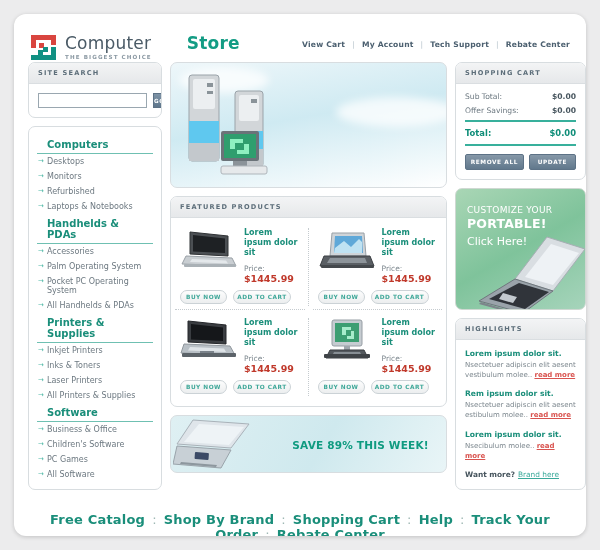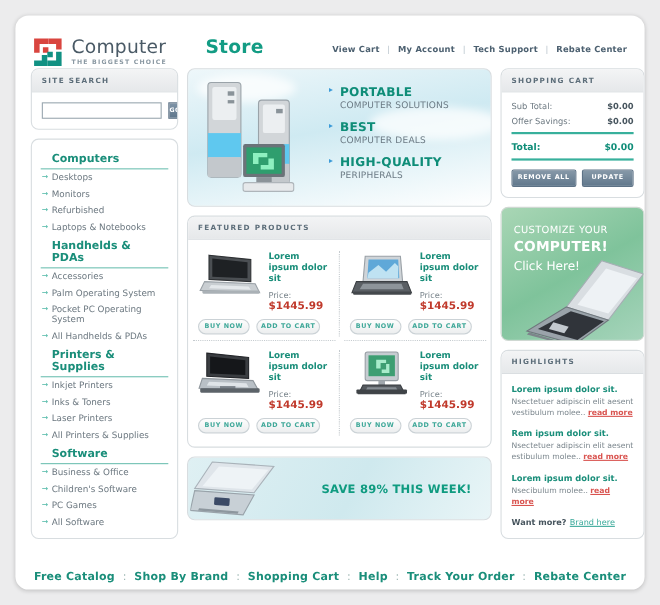--- a/index.html
+++ b/index.html
@@ -286,20 +286,6 @@
             <rect x="44" y="97" width="46" height="8" rx="2" fill="#e6e9eb" stroke="#aeb5ba"></rect>
           </svg>
         </div>
-        <div class="hero-txt">
-          <div class="hero-line">
-            <div class="hero-big">PORTABLE</div>
-            <div class="hero-small">COMPUTER SOLUTIONS</div>
-          </div>
-          <div class="hero-line">
-            <div class="hero-big">BEST</div>
-            <div class="hero-small">COMPUTER DEALS</div>
-          </div>
-          <div class="hero-line">
-            <div class="hero-big">HIGH-QUALITY</div>
-            <div class="hero-small">PERIPHERALS</div>
-          </div>
-        </div>
       </div>
 
       <div class="panel">

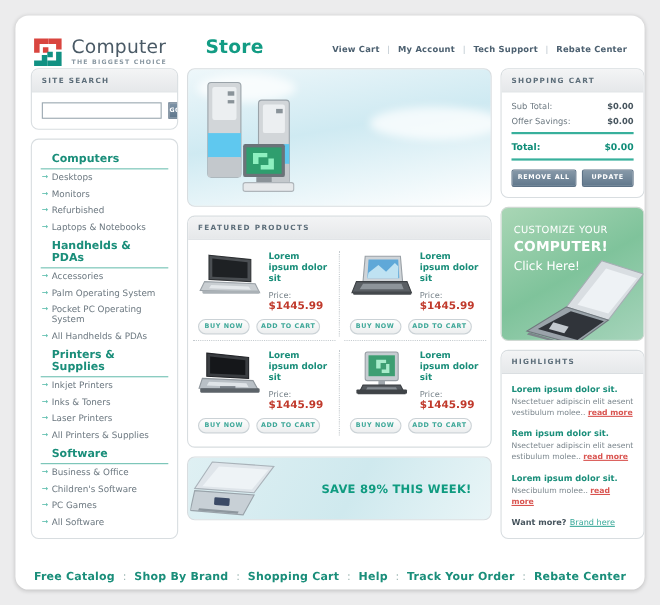--- a/index.html
+++ b/index.html
@@ -429,7 +429,7 @@
 
       <div class="promo">
         <div class="promo-t1">CUSTOMIZE YOUR</div>
-        <div class="promo-t2">COMPUTER!</div>
+        <div class="promo-t2">PORTABLE!</div>
         <div class="promo-t3">Click Here!</div>
         <div class="promo-img">
           <svg width="120" height="78" viewBox="0 0 120 78">

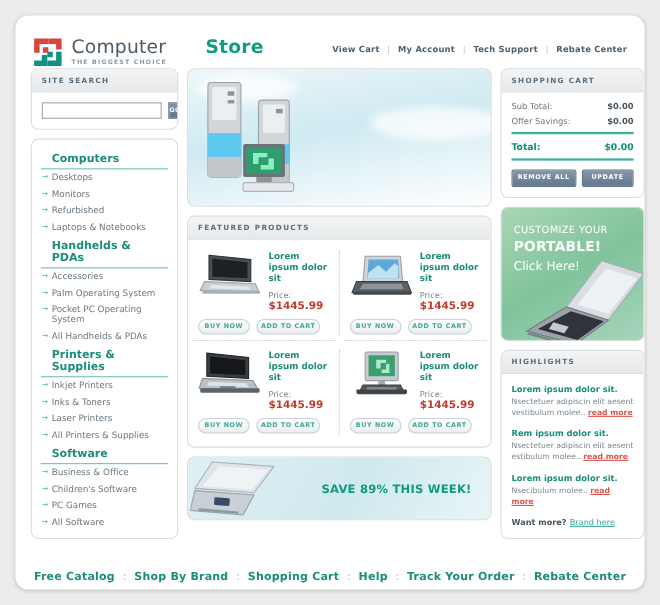--- a/index.html
+++ b/index.html
@@ -180,7 +180,7 @@
   
   .footer { padding: 14px 16px 0; text-align: center; }
   .footer-links {
-    display: inline-block; font-size: 10px; font-weight: bold; color: #1a8e7a;
+    display: inline-block; font-size: 13px; font-weight: bold; color: #1a8e7a;
     padding-bottom: 6px; border-bottom: 1px solid #9fd5cb; letter-spacing: .2px;
   }
   .footer-links a { color: #1a8e7a; text-decoration: none; }

